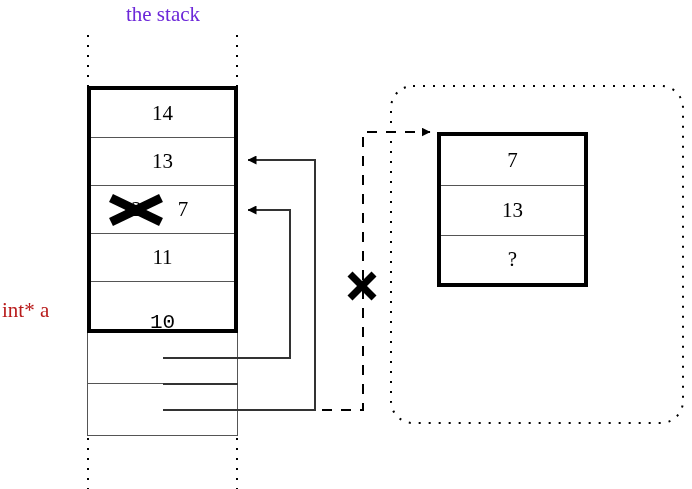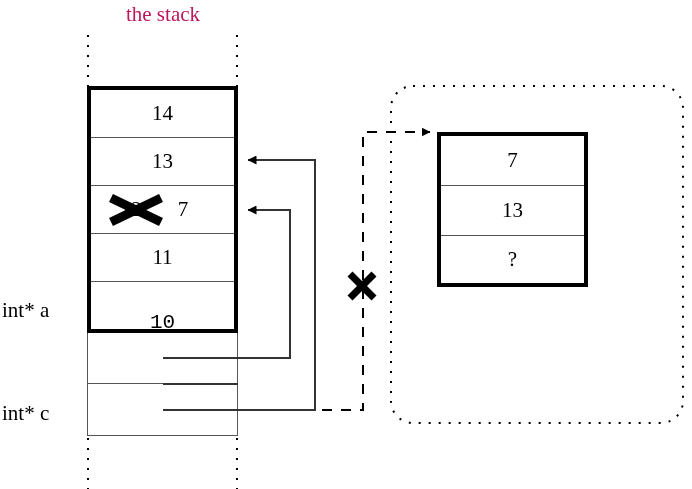--- a/index.html
+++ b/index.html
@@ -22,7 +22,7 @@
     line-height: 26px;
     text-align: center;
     white-space: nowrap;
-    color: #be185d;
+    color: #6d28d9;
   }
   #stack-title { left: 88px; top: 1px; width: 150px; }
   #heap-title  { left: 430px; top: 1px; width: 150px; }

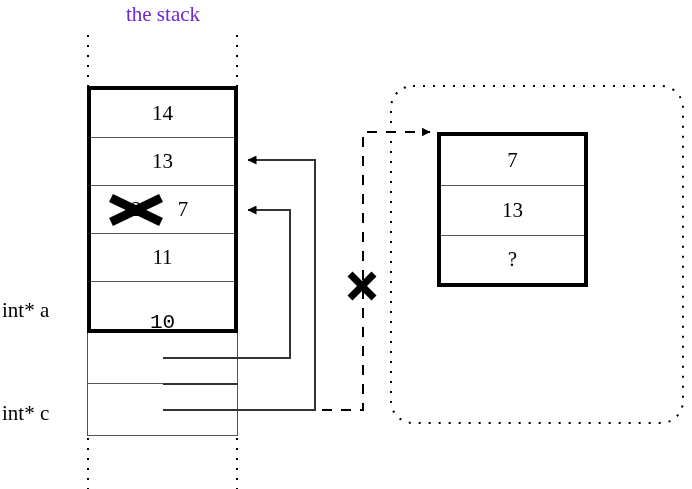--- a/index.html
+++ b/index.html
@@ -83,7 +83,7 @@
     font-size: 21px;
     line-height: 21px;
     white-space: nowrap;
-    color: #000000;
+    color: #b91c1c;
   }
 
   .xout-12 {

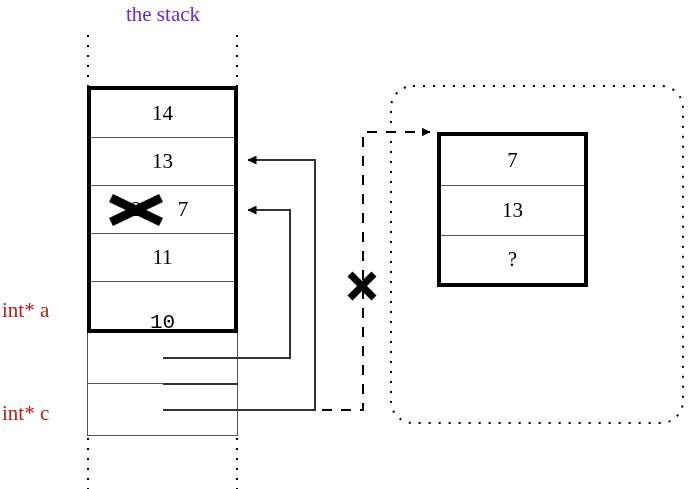--- a/index.html
+++ b/index.html
@@ -116,7 +116,6 @@
   </div>
 
   <div class="var-label" style="top:300px;">int* a</div>
-  <div class="var-label" style="top:403px;">int* c</div>
 
   <div class="stack-frame" id="heap-block" style="left:437px;top:132px;width:151px;height:155px;">
     <div class="cell frame-cell" style="top:0px;height:50px;">7</div>

